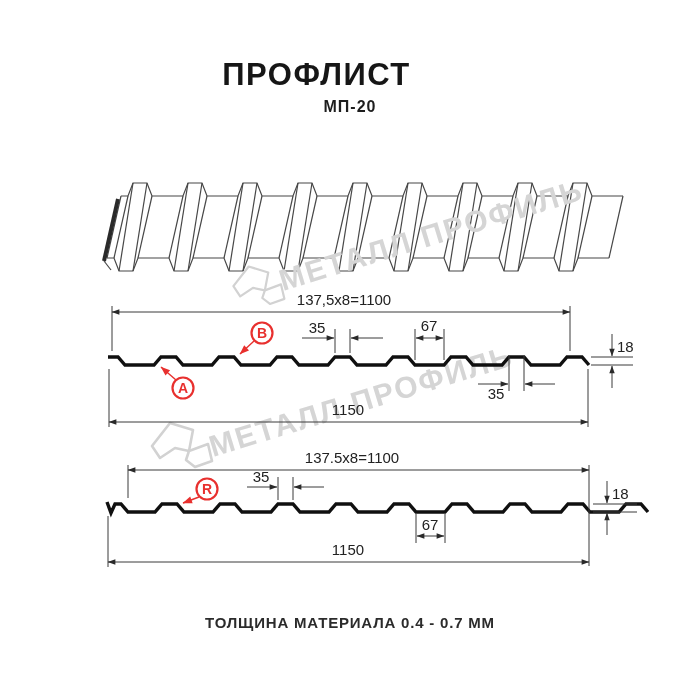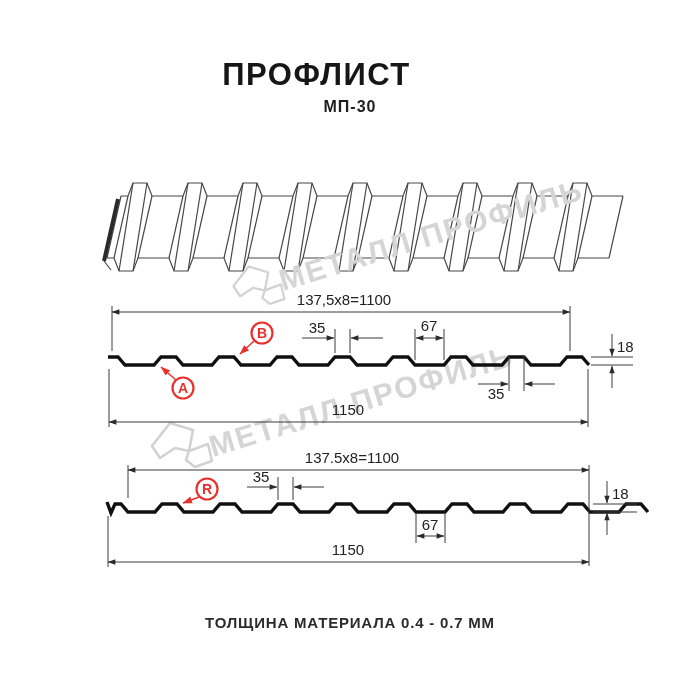--- a/index.html
+++ b/index.html
@@ -29,7 +29,7 @@
 <div class="page">
 
   <div class="title">ПРОФЛИСТ</div>
-  <div class="subtitle">МП-30</div>
+  <div class="subtitle">МП-20</div>
 
   <svg width="700" height="700" viewBox="0 0 700 700">
     <defs>

